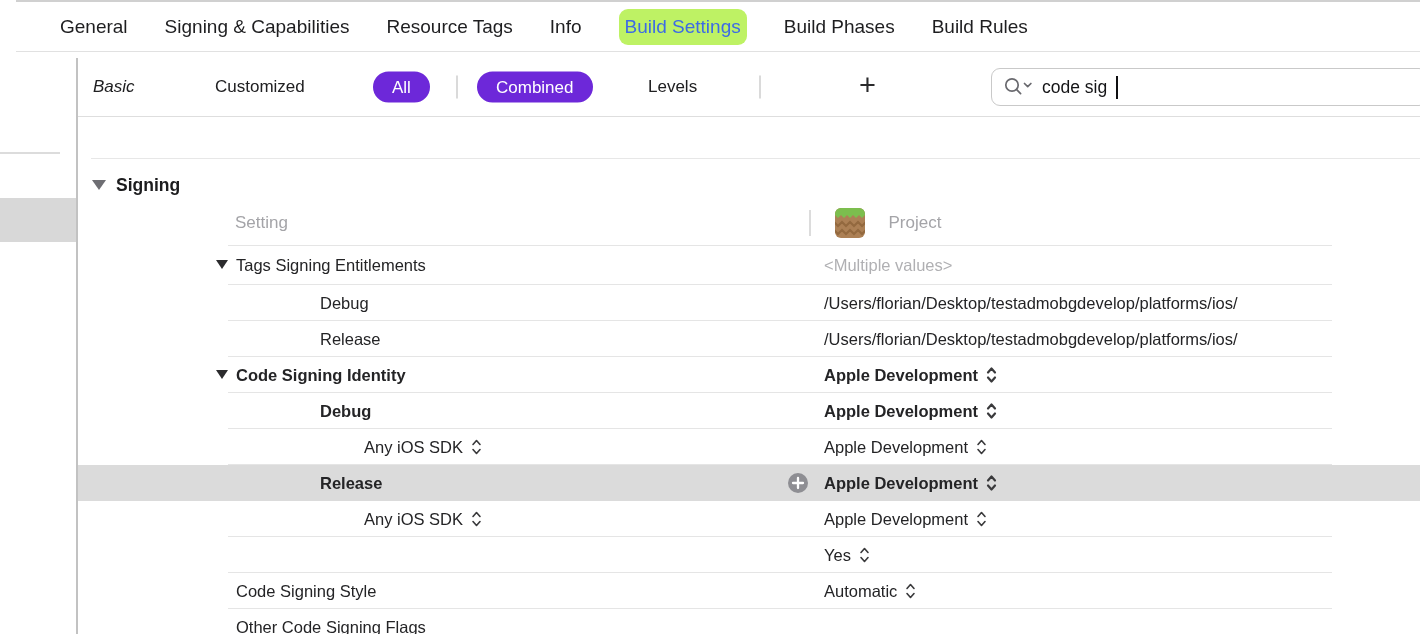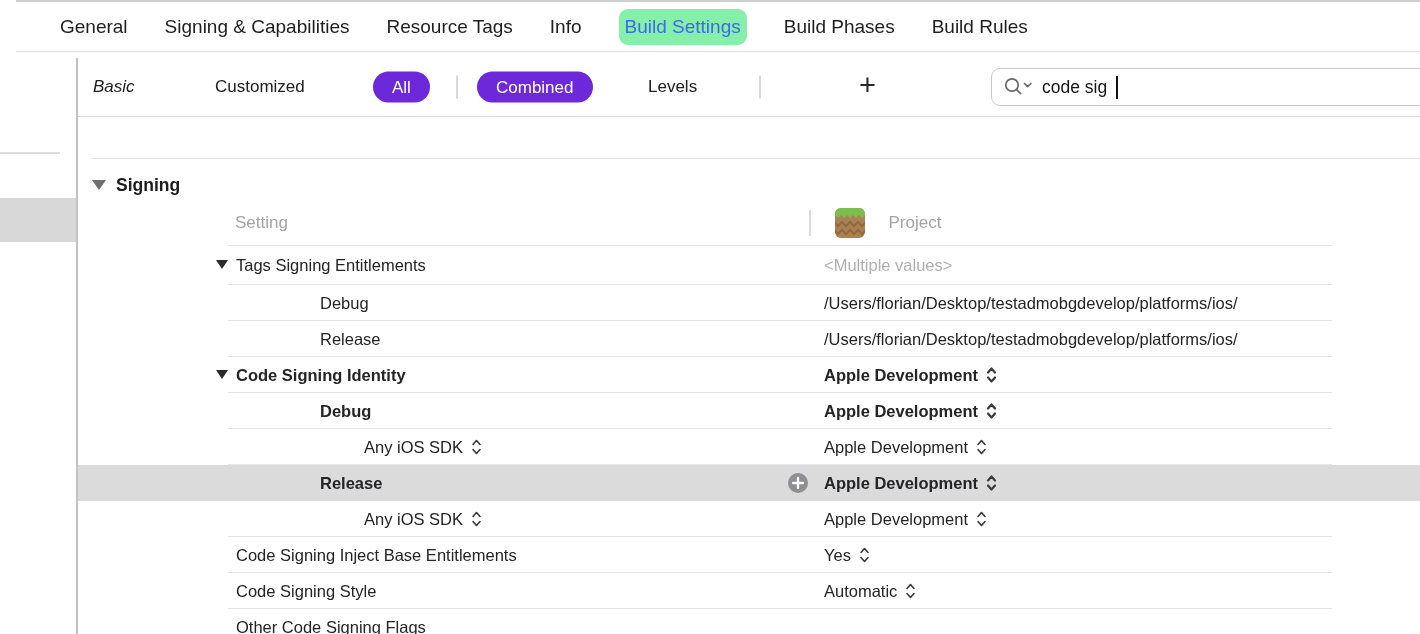--- a/index.html
+++ b/index.html
@@ -12,7 +12,7 @@
     border-top:2px solid #D0D0D0; border-bottom:1px solid #E1E1E1;
     font-size:19px; color:#1E1E20; background:#fff; }
   .tab { white-space:nowrap; cursor:default; }
-  .tab.active { background:#86efac; color:#3D6BE5; padding:7px 6px; border-radius:9px; }
+  .tab.active { background:#bef264; color:#3D6BE5; padding:7px 6px; border-radius:9px; }
 
   
   .main { position:absolute; top:58px; left:0; right:0; bottom:0; display:flex; }

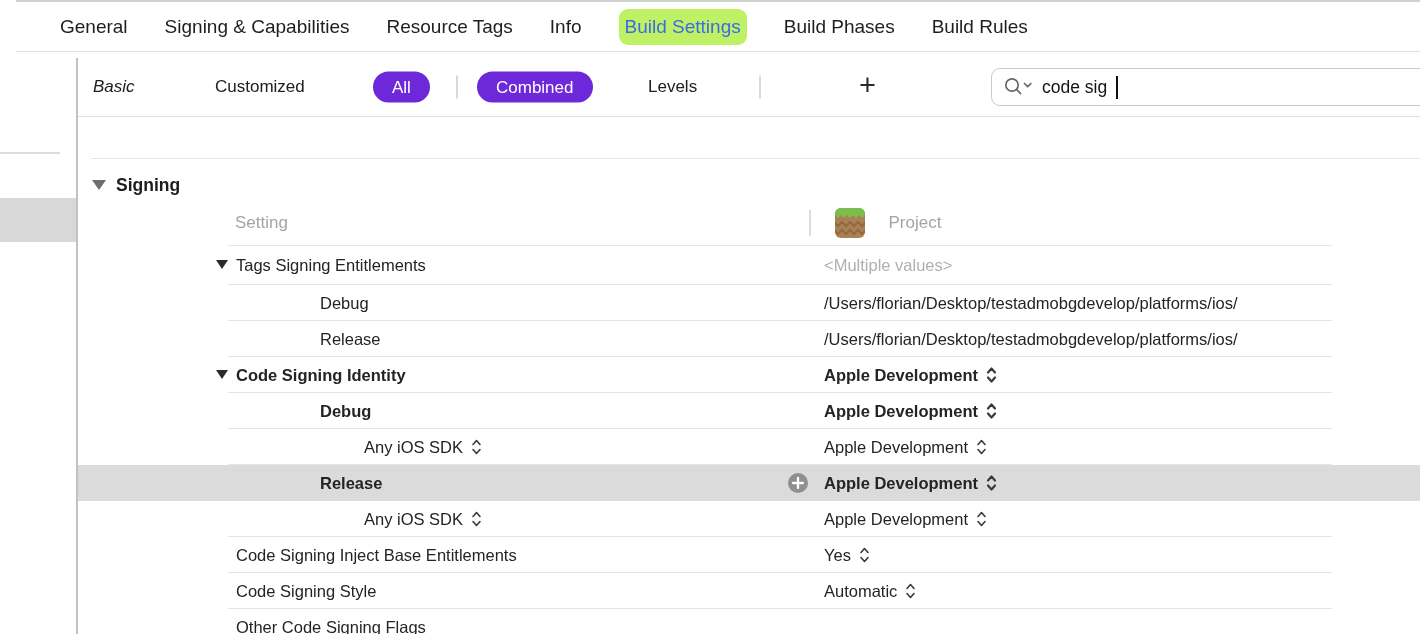--- a/index.html
+++ b/index.html
@@ -271,10 +271,6 @@
           <div class="row" style="height: 36px;">
     <span class="sep"></span>
 
-    <span class="cell label-cell" style="left: 158px;">
-      <span class="row-label">Code Signing Inject Base Entitlements</span>
-
-    </span>
 
     <span class="cell value-cell">
       <span class="row-value">Yes</span>

